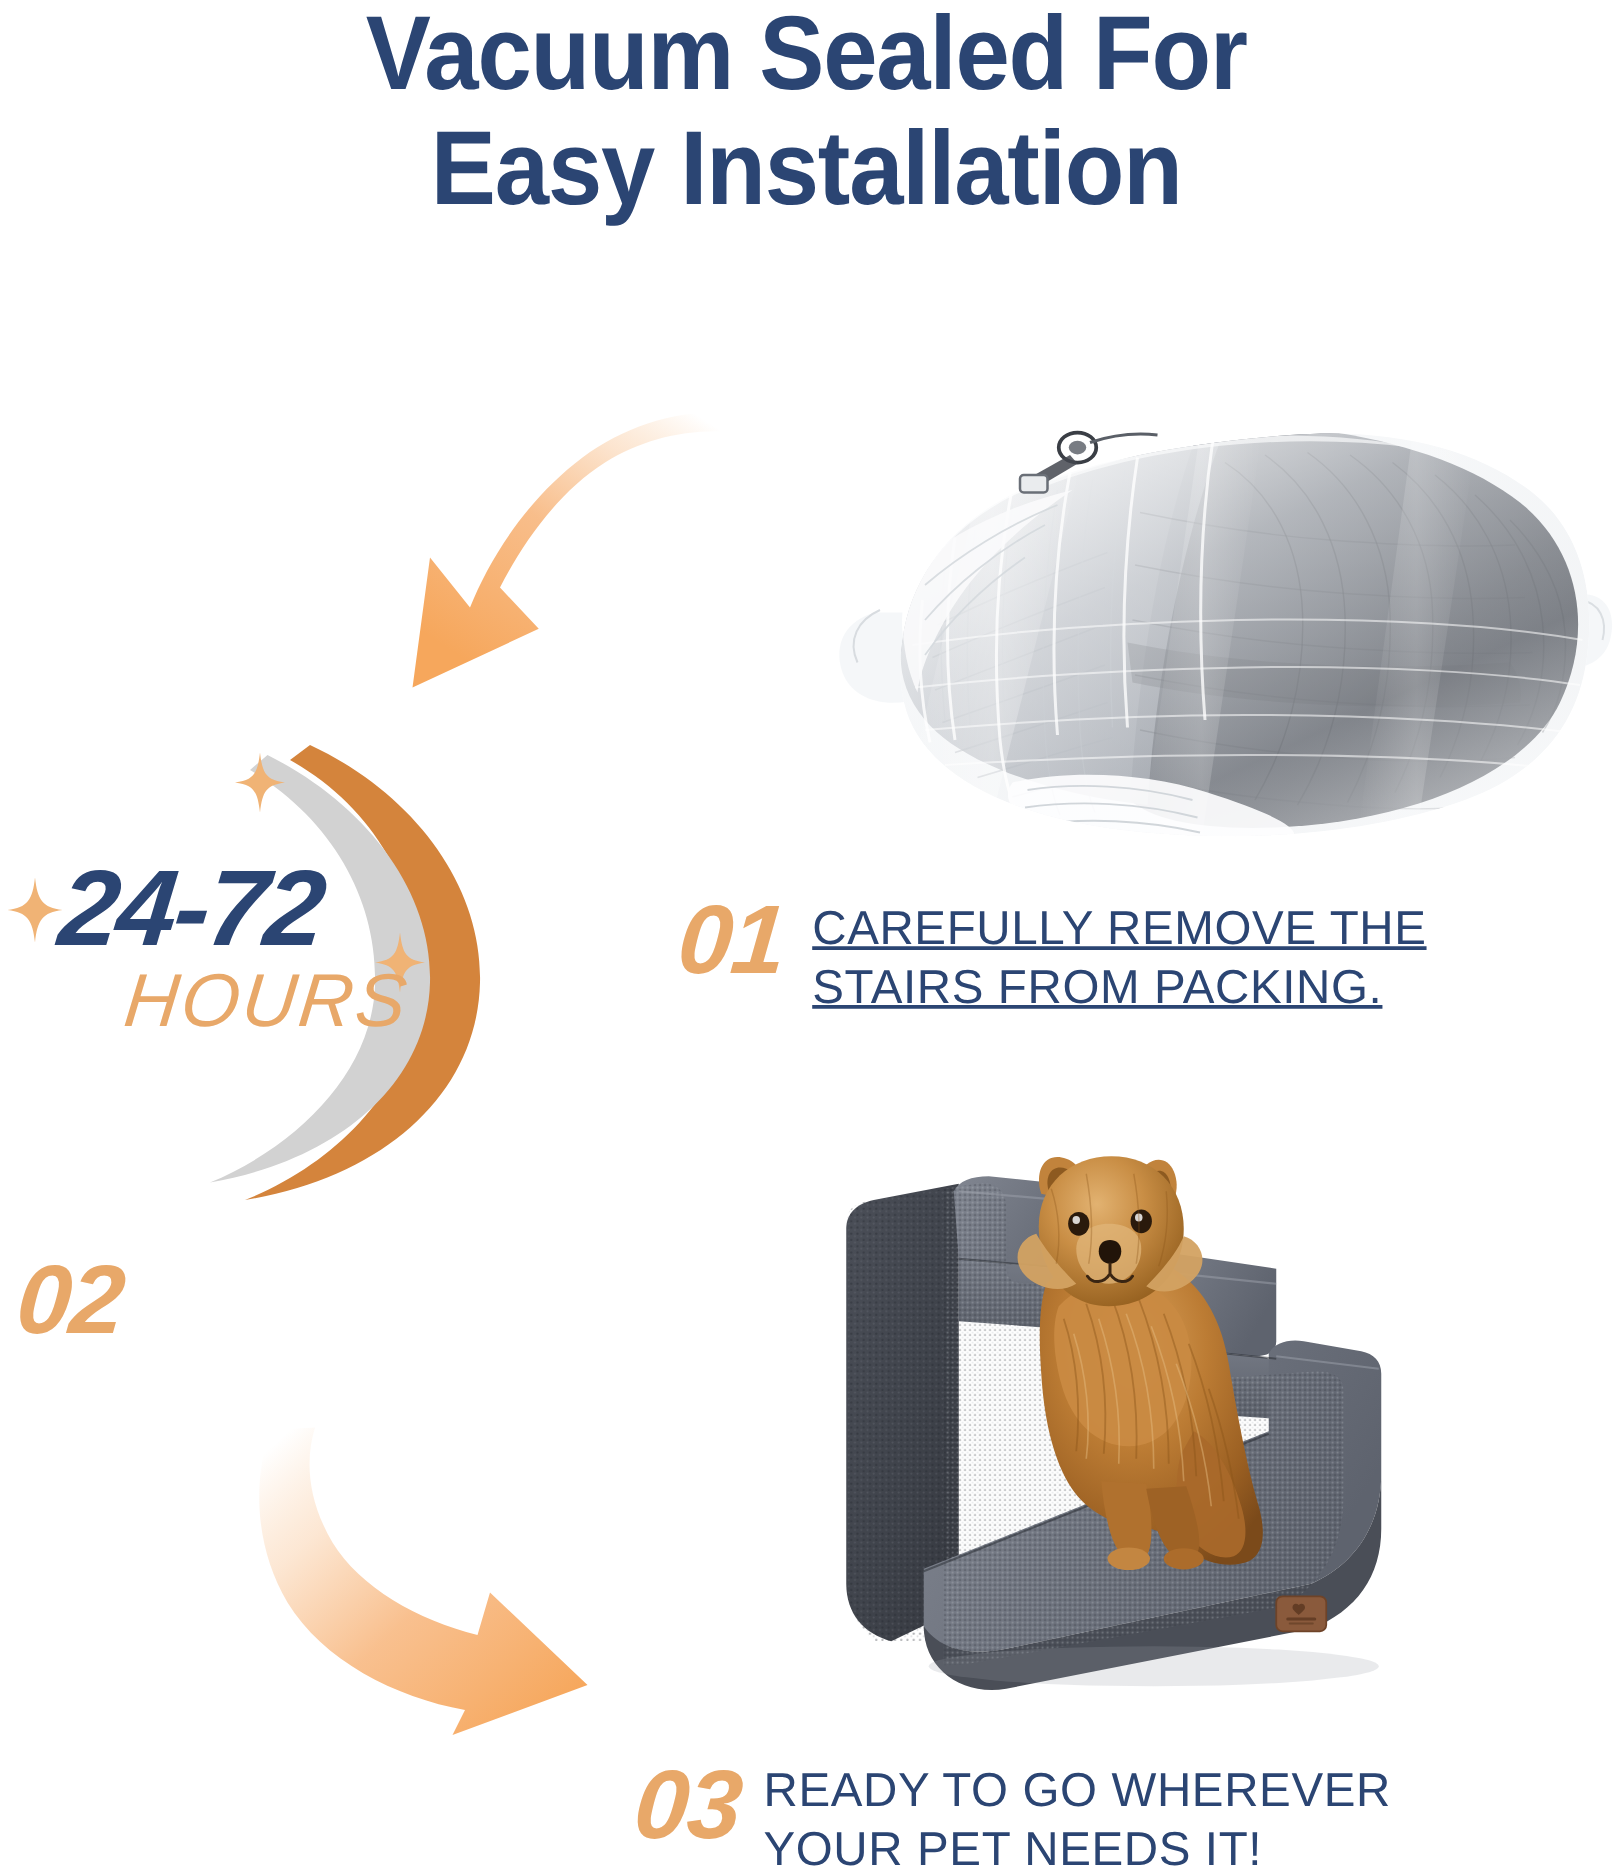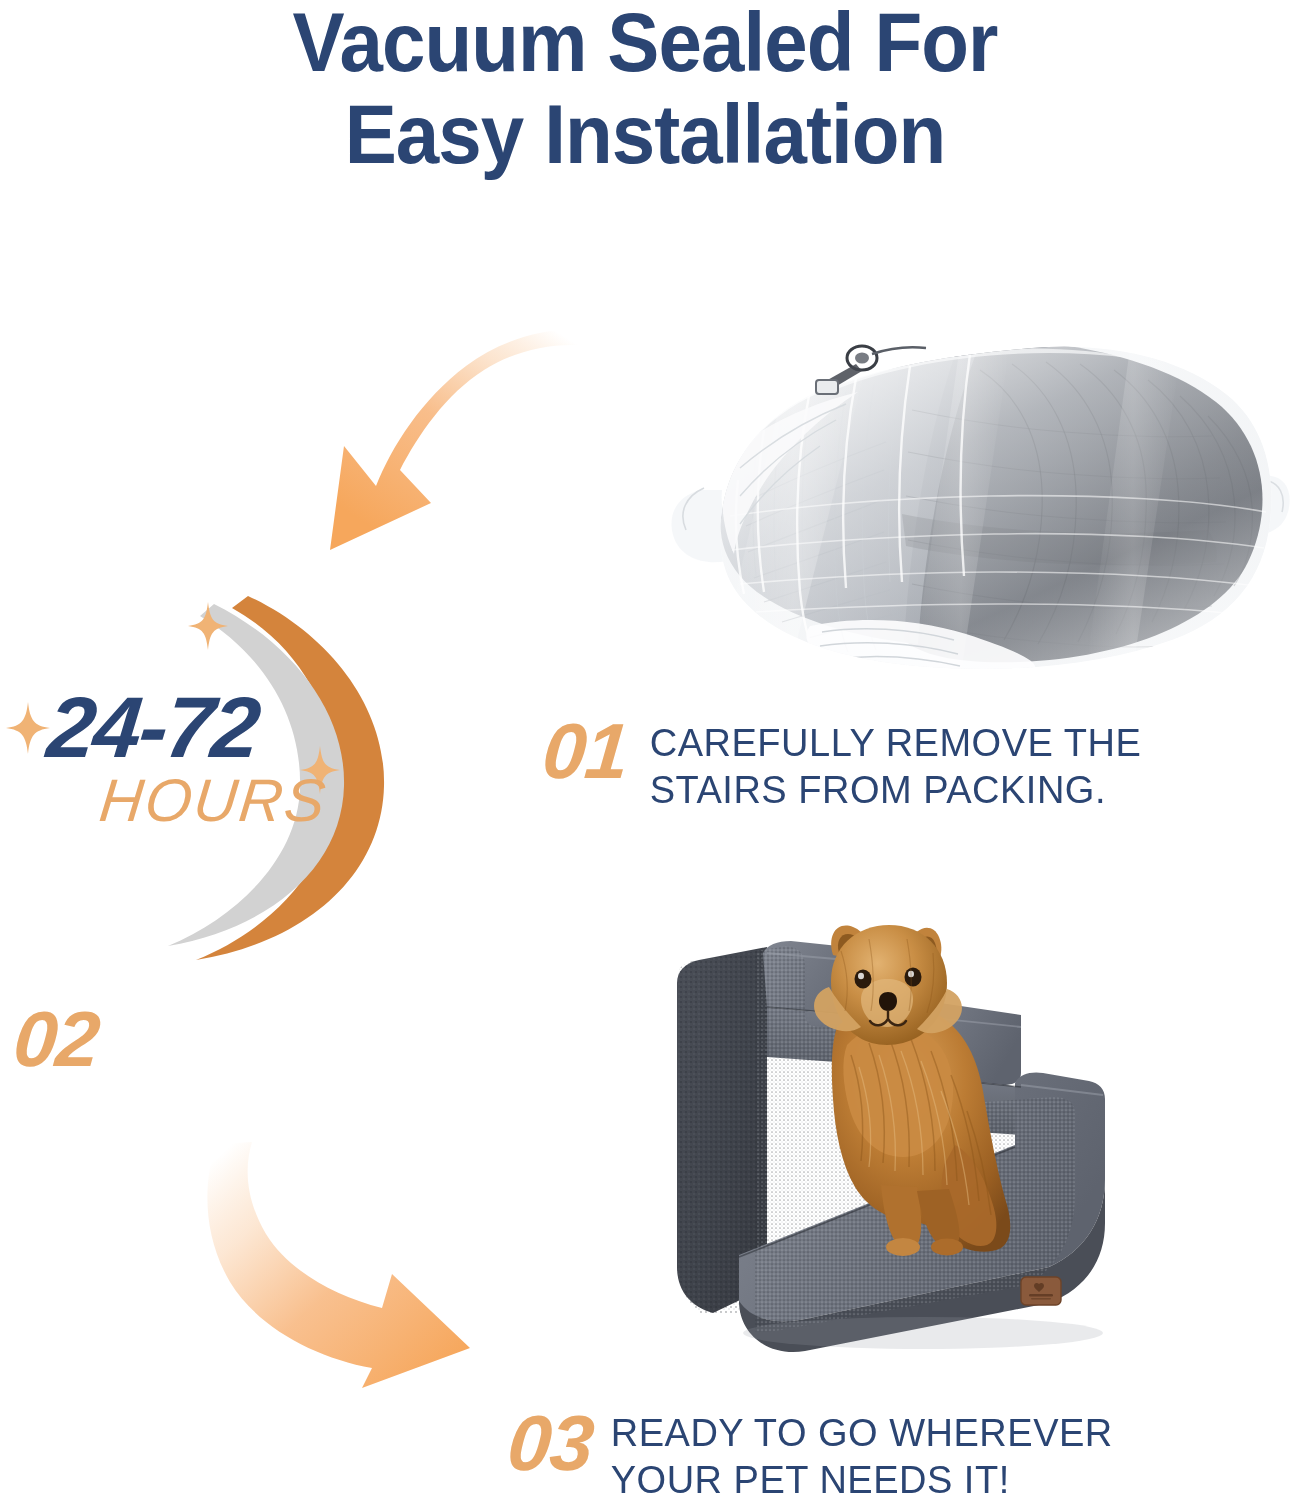--- a/index.html
+++ b/index.html
@@ -59,7 +59,7 @@
 
   #step1{left:543px;top:712px;}
   #step1 .no{margin-right:22px;}
-  #step1 .txt{padding-top:8px;}
+  #step1 .txt{padding-top:8px;text-decoration:underline;}
 
   #step2{left:14px;top:1000px;}
   #step2 .no{margin-right:20px;}

